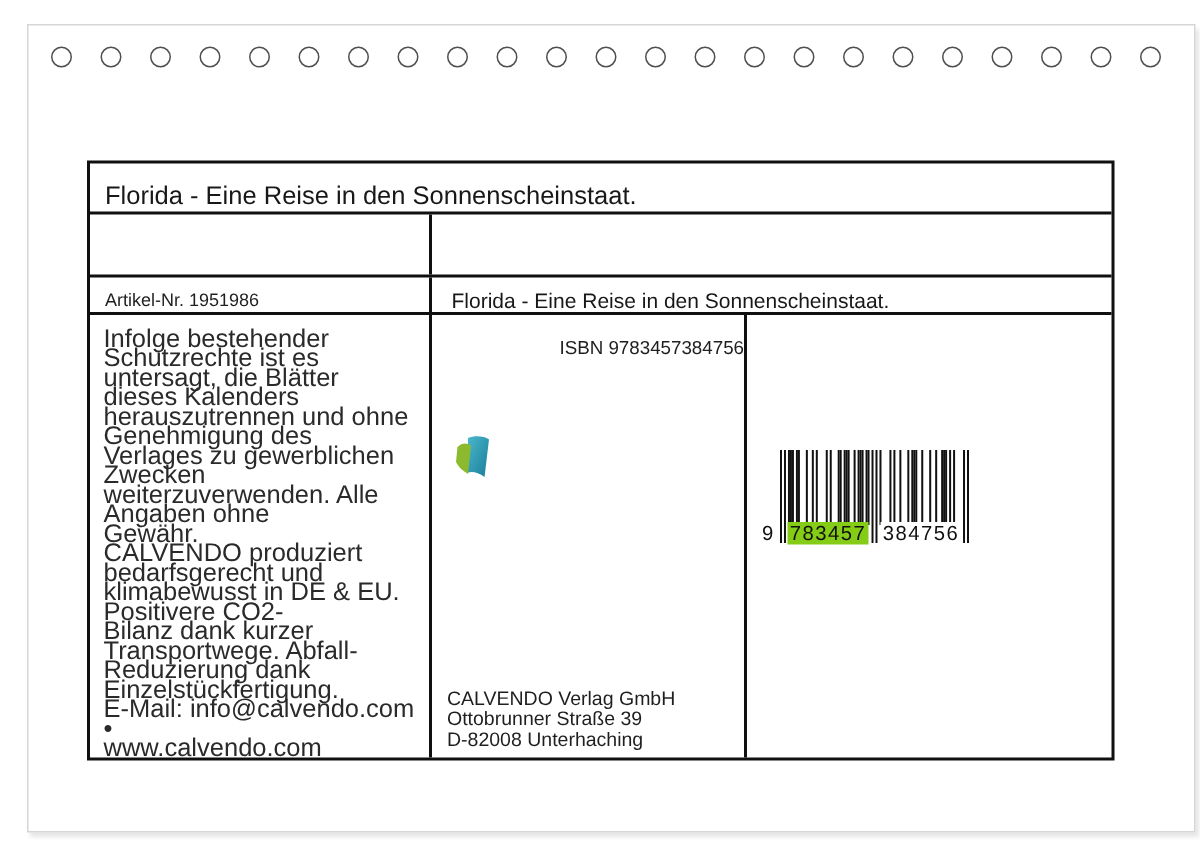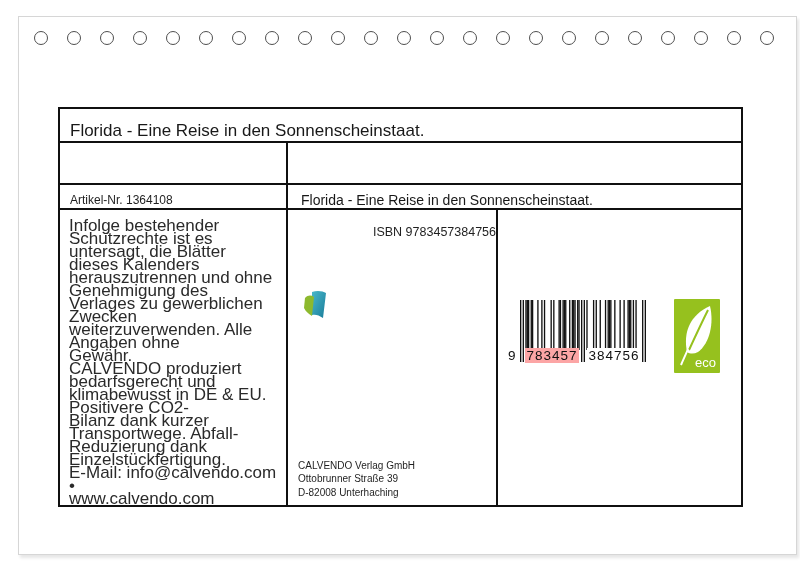--- a/index.html
+++ b/index.html
@@ -88,7 +88,7 @@
 
       <div class="row-article">
         <div class="cl">
-          <span class="article">Artikel-Nr. 1364108</span>
+          <span class="article">Artikel-Nr. 1951986</span>
         </div>
         <div class="cr">
           <span class="prodtitle">Florida - Eine Reise in den Sonnenscheinstaat.</span>

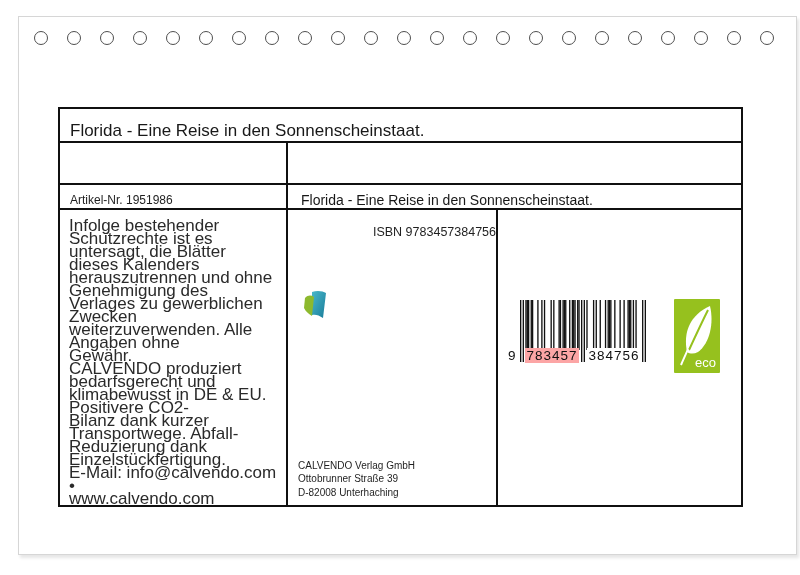--- a/index.html
+++ b/index.html
@@ -37,7 +37,7 @@
   .bdigits{position:absolute;top:48px;left:-12px;width:140px;height:18px;font-size:13.5px;color:#101010;}
   .bdigits span{position:absolute;top:0;}
   .d1{left:0;}
-  .d2{left:17px;width:54px;text-align:center;background:#fca5a5;letter-spacing:1px;}
+  .d2{left:17px;width:54px;text-align:center;background:#84cc16;letter-spacing:1px;}
   .d3{left:79px;width:54px;text-align:center;background:#fff;letter-spacing:1px;}
   .eco{position:absolute;left:176px;top:89px;width:46px;height:74px;background:var(--eco-green);
        border-radius:1px;overflow:hidden;}

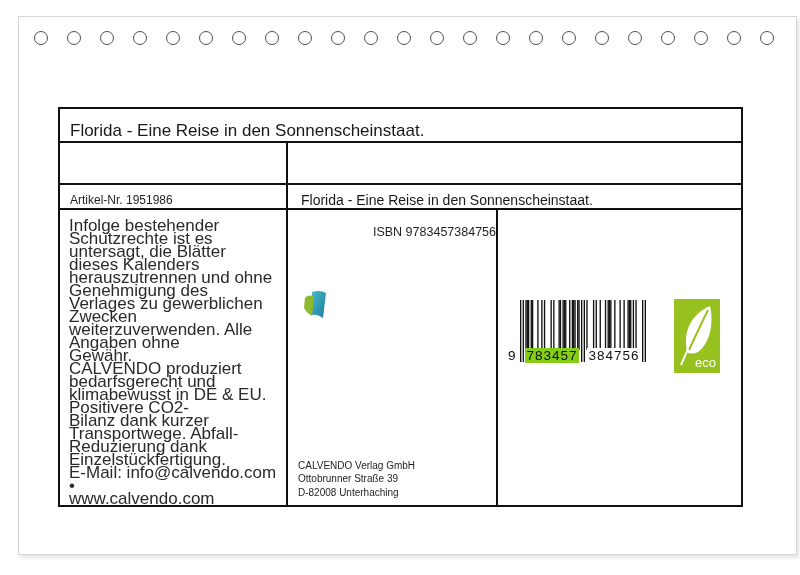--- a/index.html
+++ b/index.html
@@ -189,14 +189,6 @@
             </div>
           </div>
 
-          <div class="eco">
-            <svg width="46" height="74" viewBox="0 0 46 74">
-              <path d="M36 7 C 16 16, 9 33, 13 53 C 16 55, 20 55, 24 53 C 36 44, 40 24, 36 7 Z" fill="#ffffff"></path>
-              <path d="M15 51 C 21 38, 27 25, 34 11" stroke="var(--eco-green)" stroke-width="2" fill="none"></path>
-              <path d="M7 66 C 10 59, 12 55, 14 50" stroke="#ffffff" stroke-width="2" fill="none"></path>
-            </svg>
-            <span class="eco-label">eco</span>
-          </div>
         </div>
 
       </div>

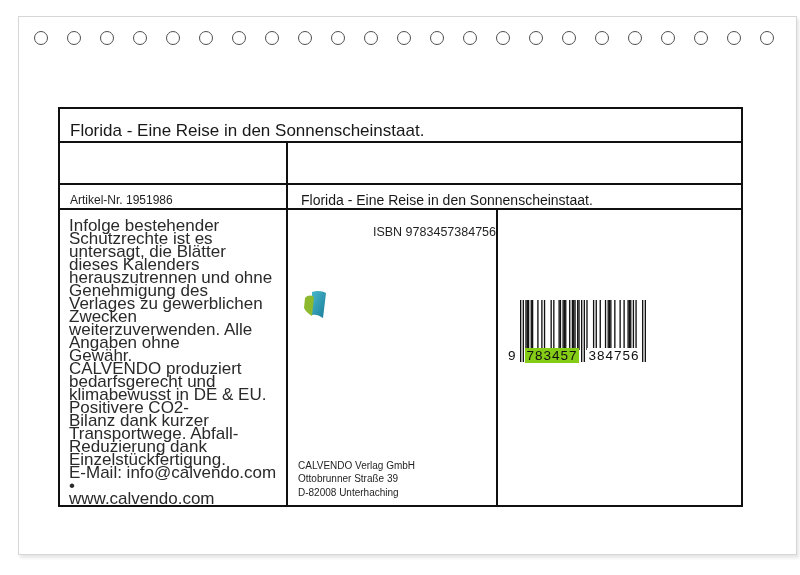--- a/index.html
+++ b/index.html
@@ -30,7 +30,7 @@
   .logo-name{font-size:16px;letter-spacing:1px;color:var(--logo-navy);font-weight:bold;line-height:17px;}
   .logo-tag{font-size:6.5px;color:var(--logo-teal);letter-spacing:0.4px;padding-left:19px;margin-top:1px;font-weight:bold;}
   .logo-icon{margin-left:5px;margin-top:-2px;}
-  .address{position:absolute;left:10px;bottom:6px;font-size:10px;line-height:13.5px;white-space:pre-line;}
+  .address{position:absolute;left:10px;bottom:6px;font-size:13px;line-height:13.5px;white-space:pre-line;}
   .codecell{flex:1;position:relative;}
   .barcode{position:absolute;left:22px;top:90px;width:126px;height:76px;}
   .bars{position:absolute;left:0;top:0;}

